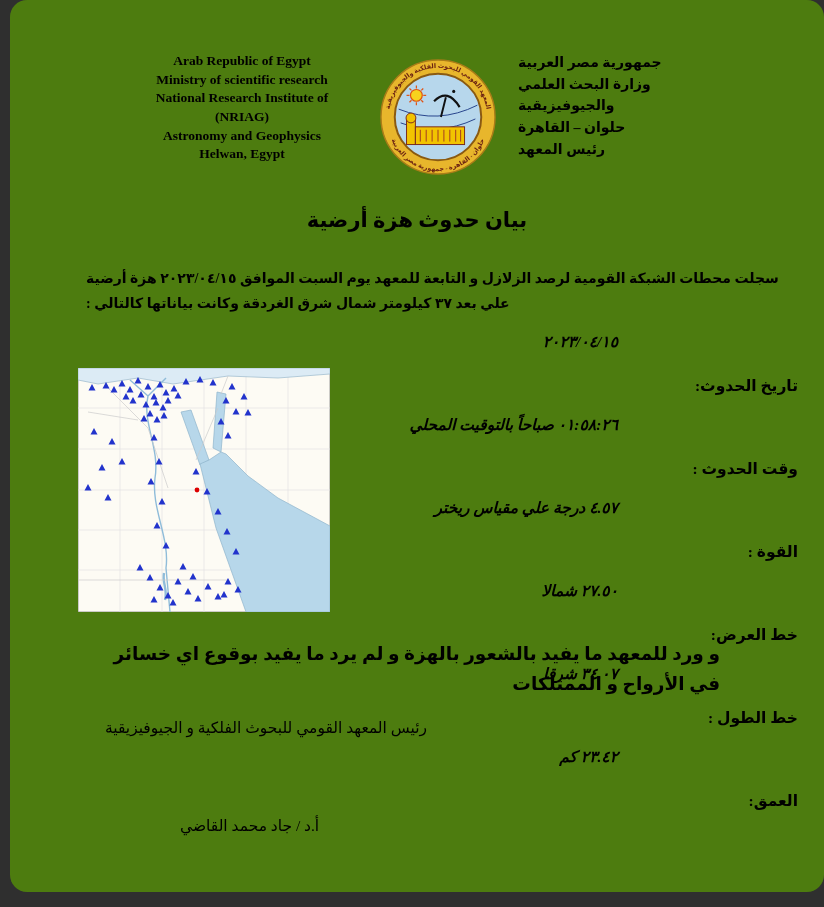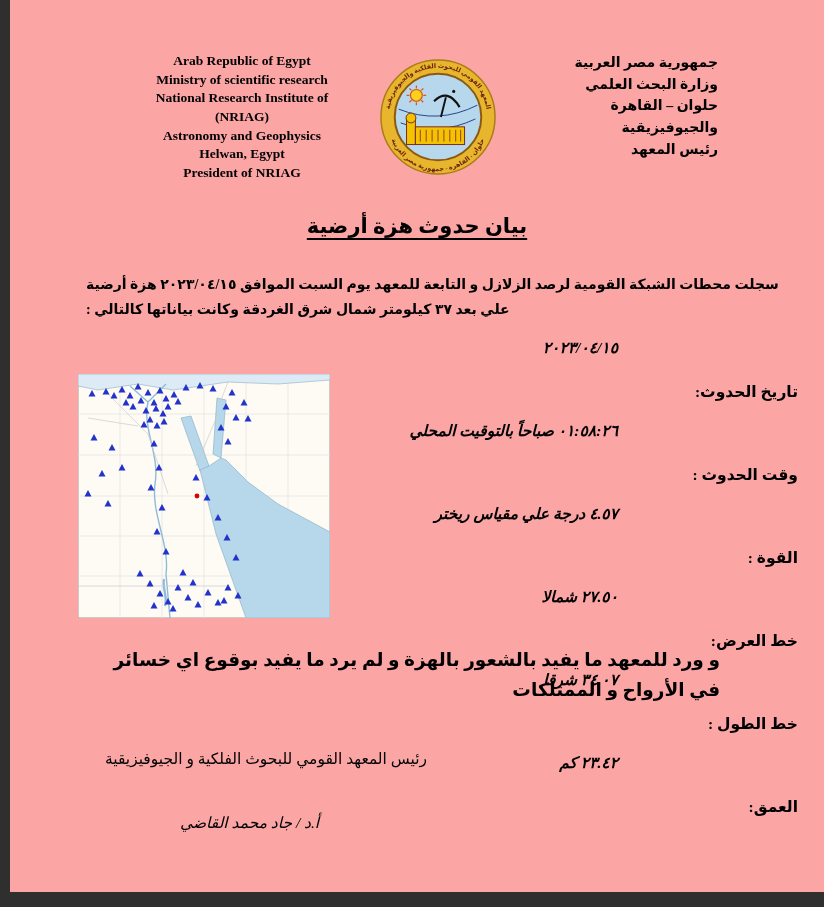--- a/index.html
+++ b/index.html
@@ -9,7 +9,7 @@
     position:relative;
   }
   .page{
-    position:absolute;left:10px;top:0;width:814px;height:892px;background:#fca5a5;
+    position:absolute;left:10px;top:0;width:814px;height:892px;background:#4d7c0f;border-radius:17px;
   }
   
   .header{display:flex;justify-content:space-between;align-items:flex-start;padding:52px 106px 0 116px;}

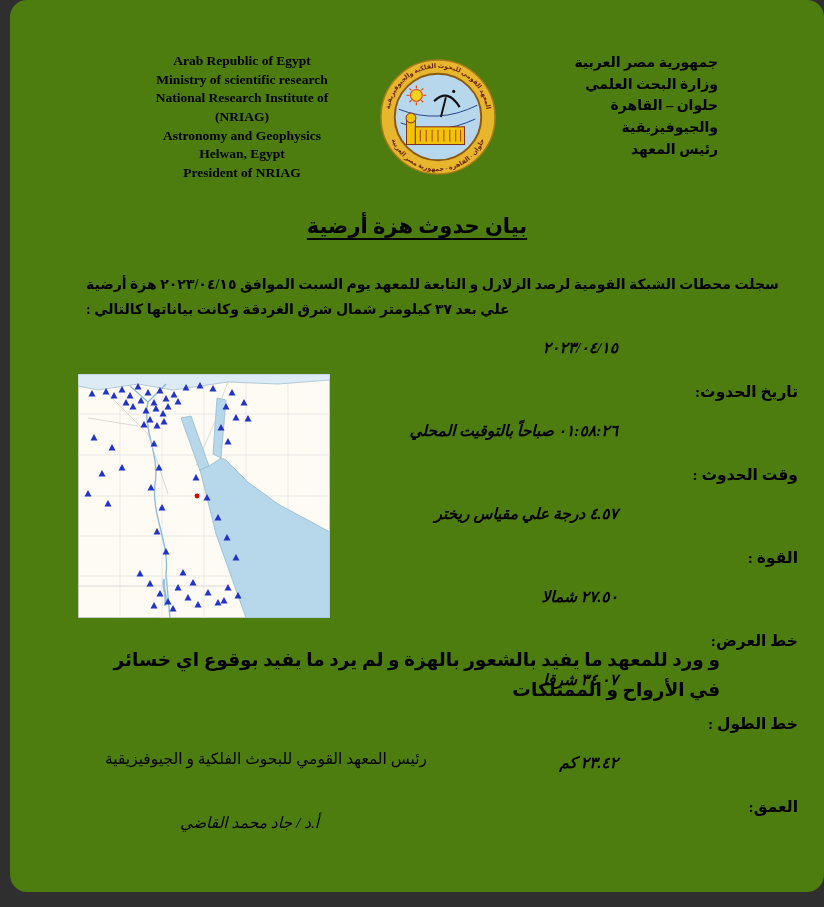--- a/index.html
+++ b/index.html
@@ -14,7 +14,7 @@
   
   .header{display:flex;justify-content:space-between;align-items:flex-start;padding:52px 106px 0 116px;}
   .hdr-en{width:232px;text-align:center;font-size:13.5px;font-weight:600;line-height:1.38;}
-  .hdr-ar{width:200px;text-align:right;font-size:14px;font-weight:600;line-height:1.55;direction:rtl;}
+  .hdr-ar{width:200px;text-align:left;font-size:14px;font-weight:600;line-height:1.55;direction:rtl;}
   .logo-wrap{width:118px;height:118px;margin-top:6px;flex:0 0 auto;}
   
   .title{margin-top:32px;text-align:center;font-size:21px;font-weight:bold;}

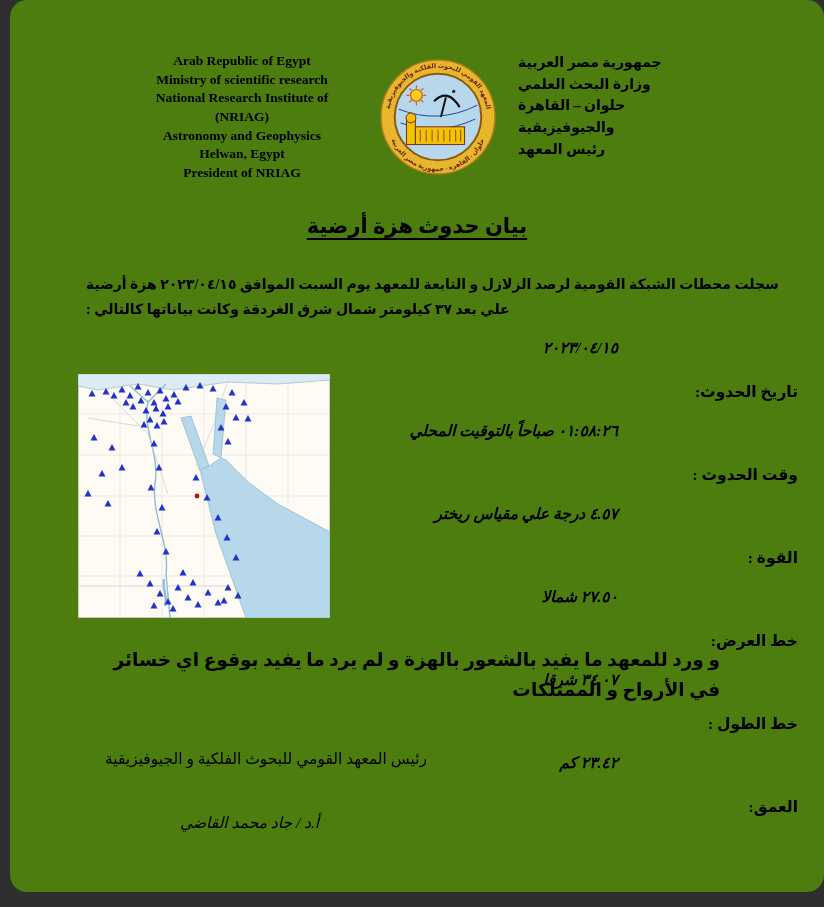--- a/index.html
+++ b/index.html
@@ -111,8 +111,8 @@
     <div class="hdr-ar">
       <div>جمهورية مصر العربية</div>
       <div>وزارة البحث العلمي</div>
+      <div>والجيوفيزيقية</div>
       <div>حلوان – القاهرة</div>
-      <div>والجيوفيزيقية</div>
       <div>رئيس المعهد</div>
     </div>
   </div>

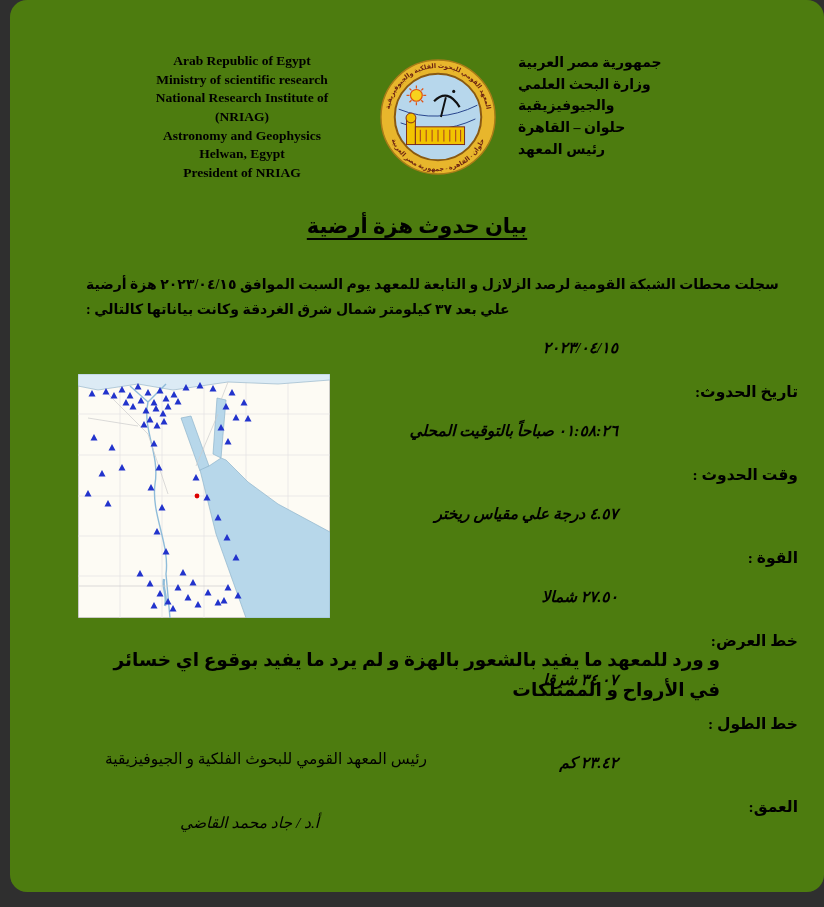--- a/index.html
+++ b/index.html
@@ -49,7 +49,6 @@
       <div>(NRIAG)</div>
       <div>Astronomy and Geophysics</div>
       <div>Helwan, Egypt</div>
-      <div>President of NRIAG</div>
     </div>
 
     <div class="logo-wrap">

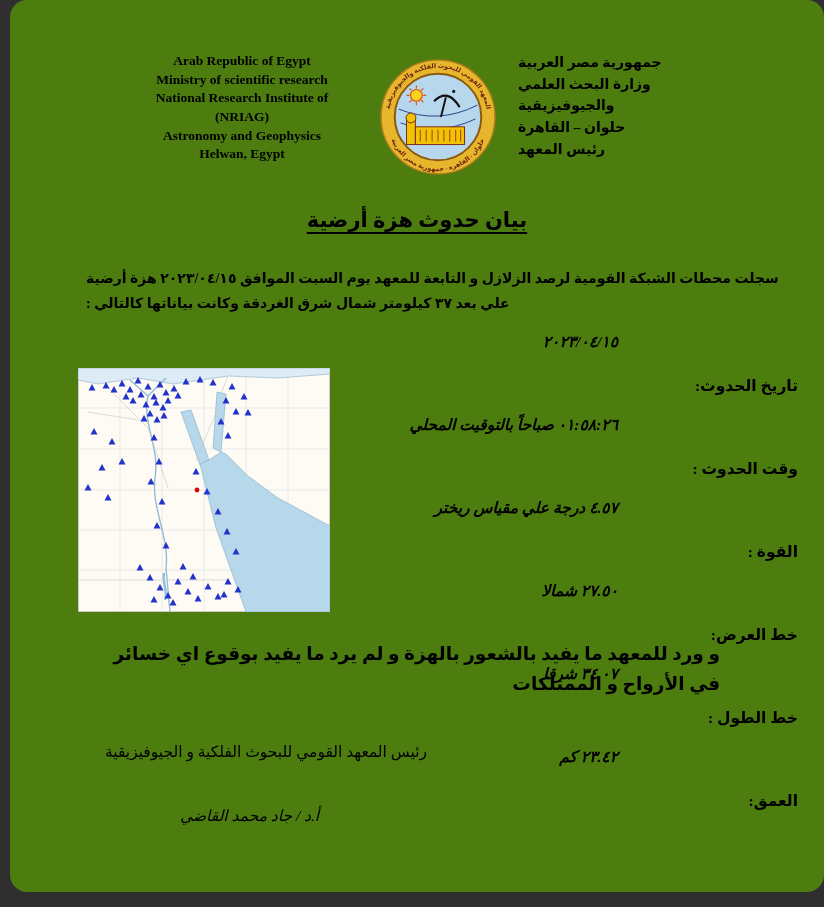--- a/index.html
+++ b/index.html
@@ -18,7 +18,7 @@
   .logo-wrap{width:118px;height:118px;margin-top:6px;flex:0 0 auto;}
   
   .title{margin-top:32px;text-align:center;font-size:21px;font-weight:bold;}
-  .title span{text-decoration:underline;text-underline-offset:5px;}
+  .title span{text-underline-offset:5px;}
   
   .intro{margin:34px 20px 0 76px;direction:rtl;text-align:left;font-size:14px;font-weight:bold;line-height:1.75;}
   

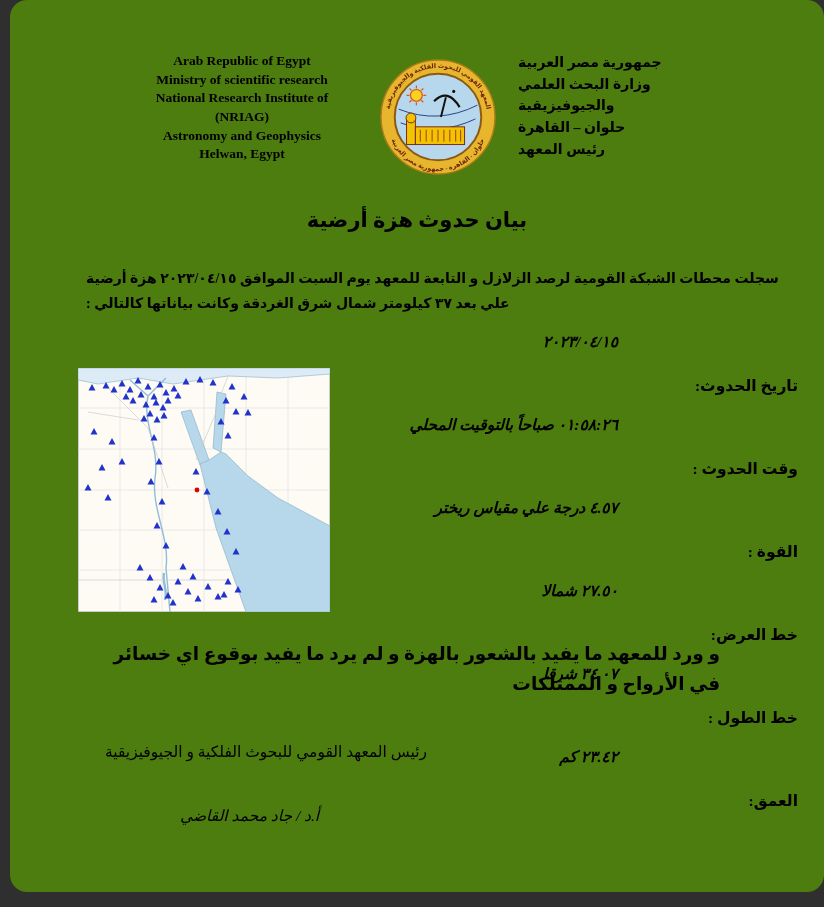--- a/index.html
+++ b/index.html
@@ -33,7 +33,7 @@
   .closing{margin:20px 20px 0 95px;width:615px;direction:rtl;text-align:right;
            font-size:18.5px;font-weight:bold;line-height:1.6;}
   
-  .sig-title{margin:44px 0 0 95px;direction:rtl;text-align:left;font-size:15.5px;width:fit-content;}
+  .sig-title{margin:20px 0 0 95px;direction:rtl;text-align:left;font-size:15.5px;width:fit-content;}
   .sig-name{margin:46px 0 0 170px;direction:rtl;text-align:right;font-size:15.5px;width:fit-content;font-style:italic;}
 </style>
 </head>

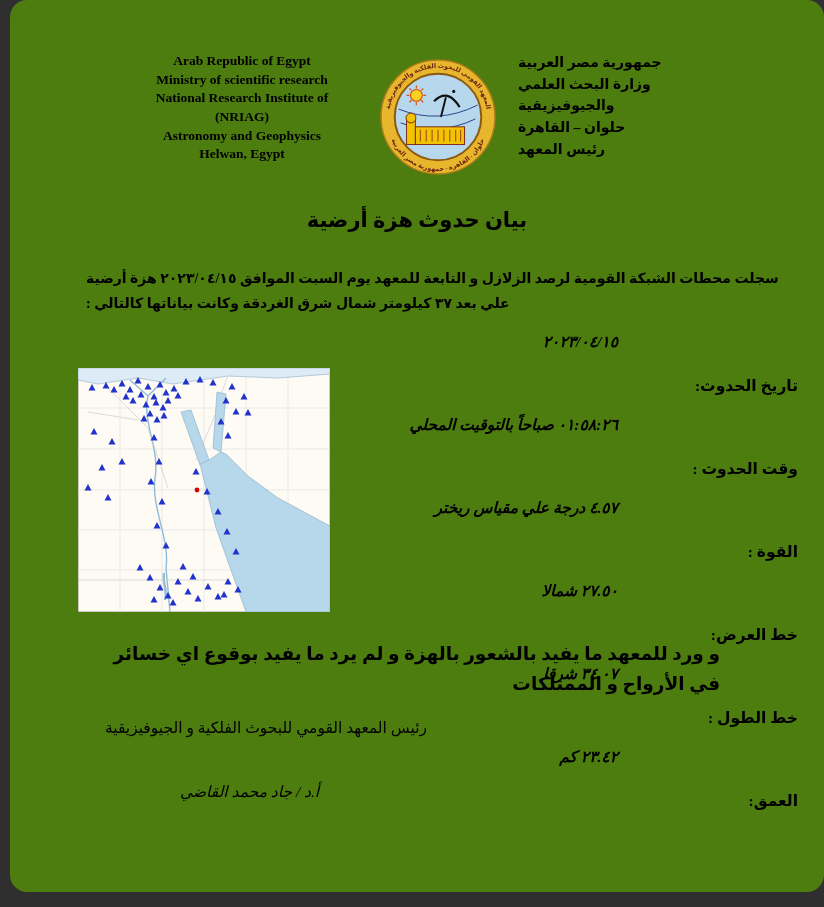--- a/index.html
+++ b/index.html
@@ -34,7 +34,7 @@
            font-size:18.5px;font-weight:bold;line-height:1.6;}
   
   .sig-title{margin:20px 0 0 95px;direction:rtl;text-align:left;font-size:15.5px;width:fit-content;}
-  .sig-name{margin:46px 0 0 170px;direction:rtl;text-align:right;font-size:15.5px;width:fit-content;font-style:italic;}
+  .sig-name{margin:80px 0 0 170px;direction:rtl;text-align:right;font-size:15.5px;width:fit-content;}
 </style>
 </head>
 <body>

